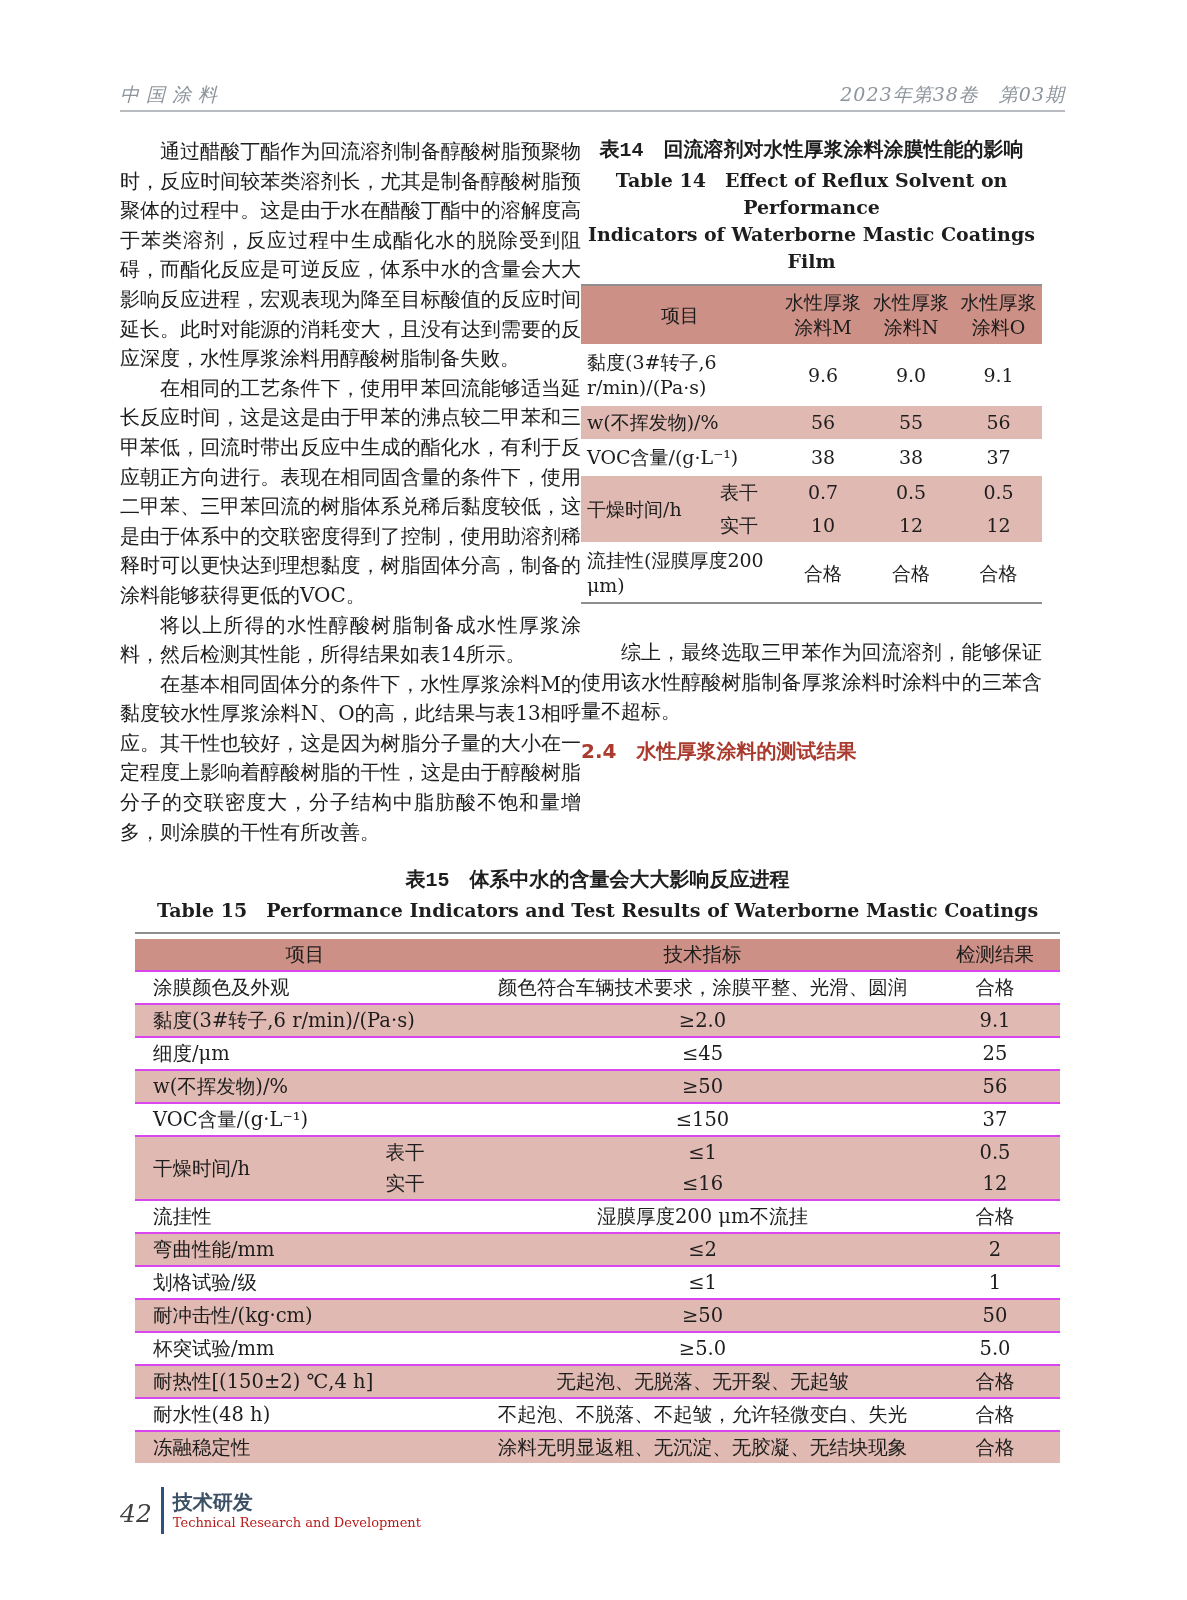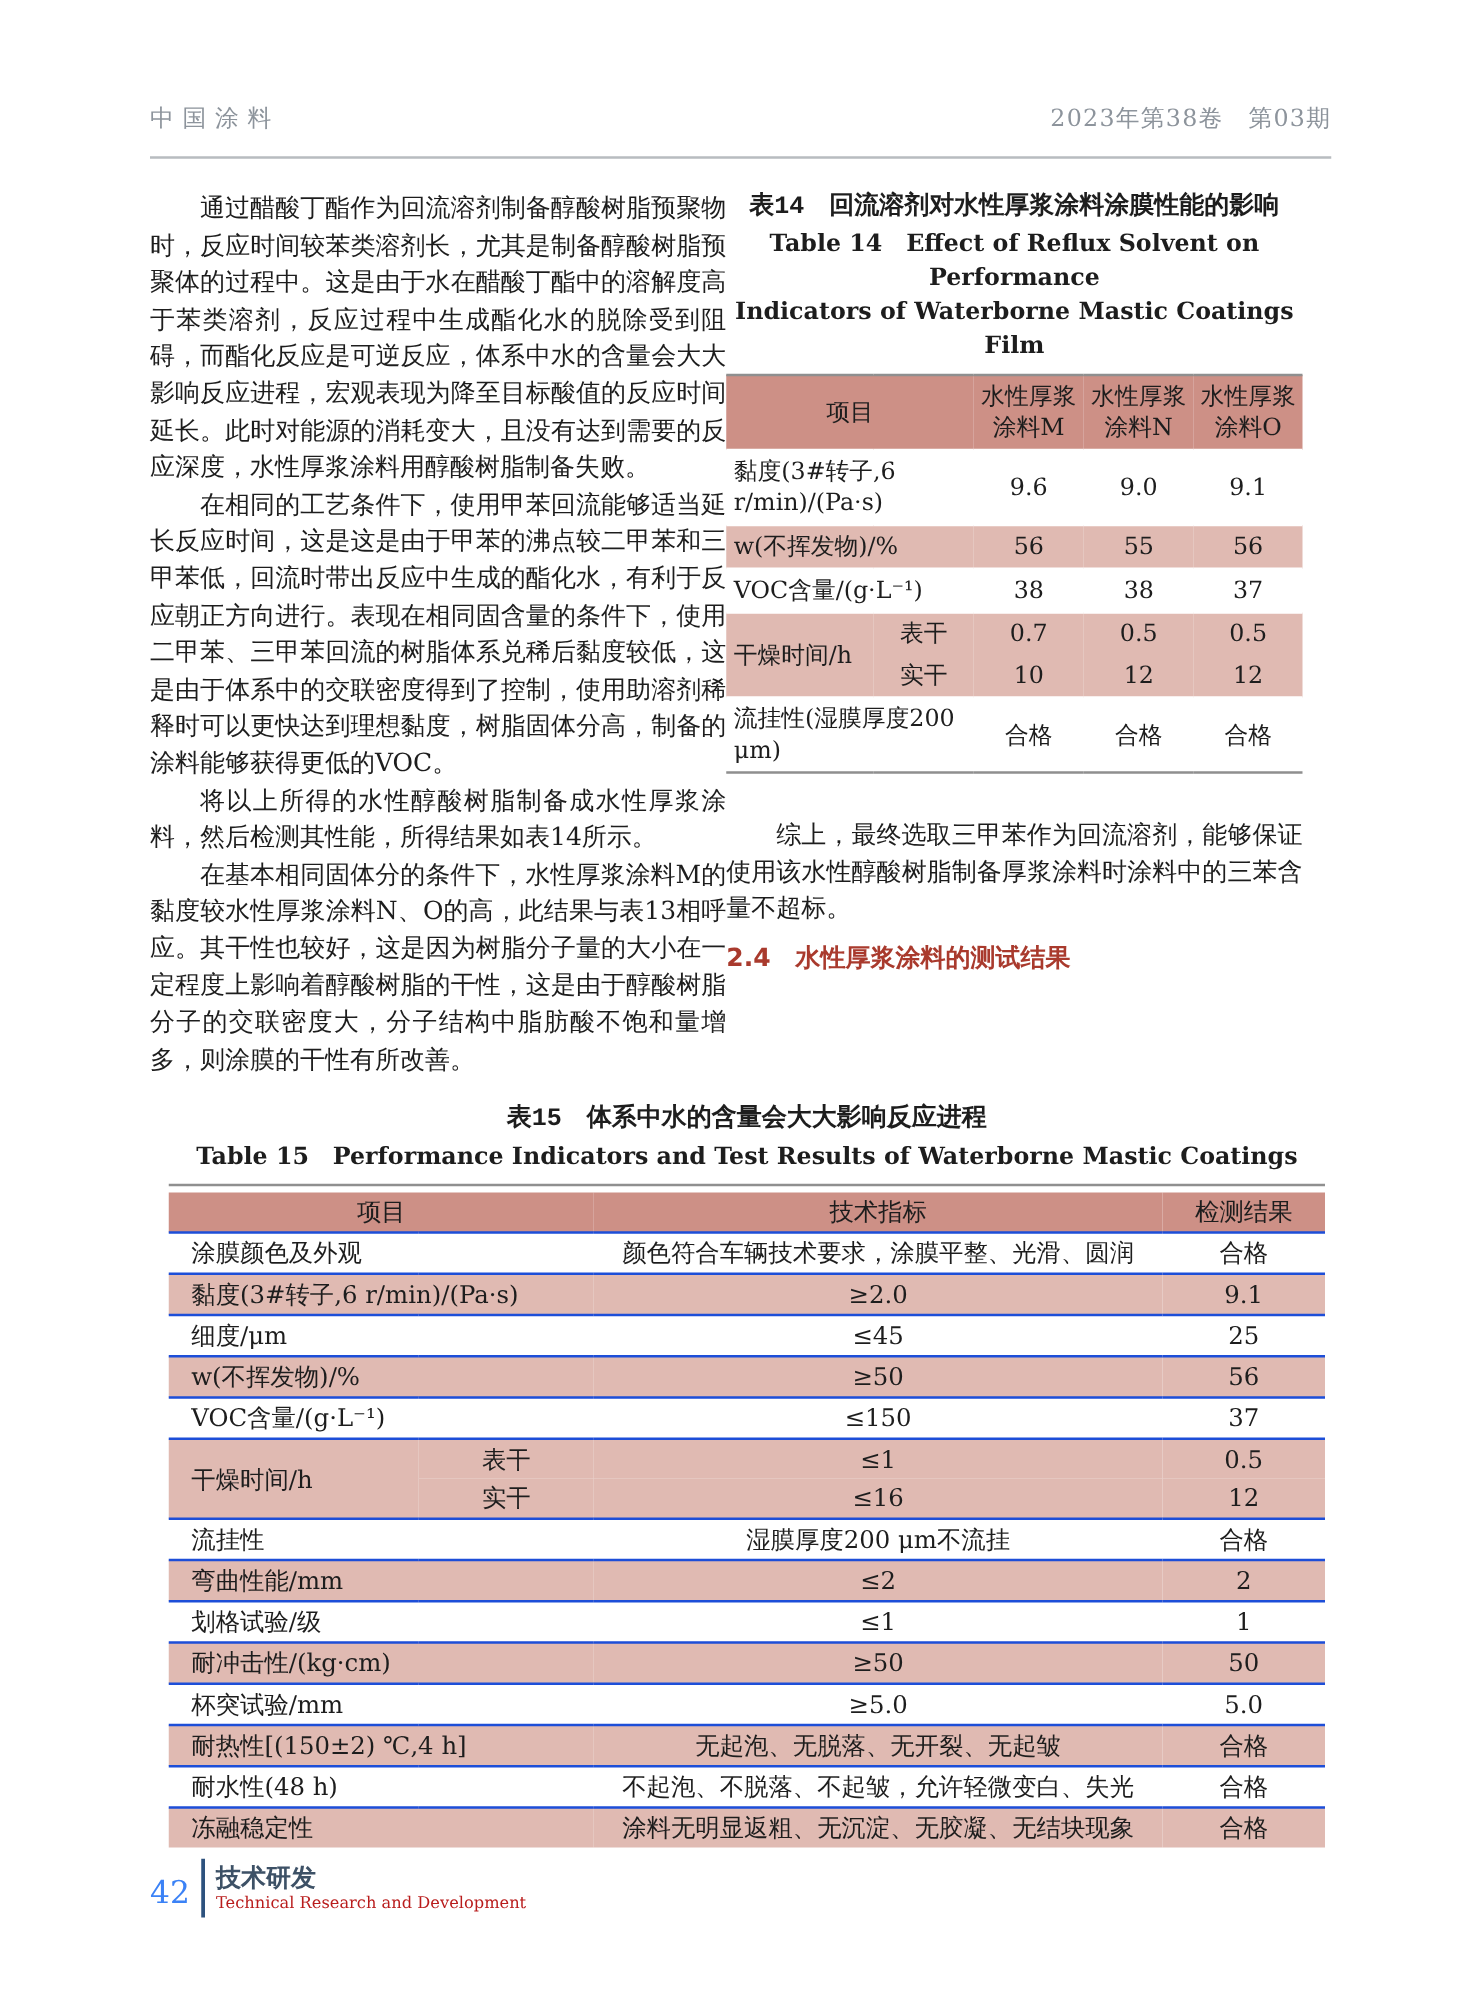--- a/index.html
+++ b/index.html
@@ -12,8 +12,9 @@
   
   .page-header {
     display:flex; justify-content:space-between; align-items:flex-end;
-    color:#8d949c; font-size:19px; padding-bottom:17px;
+    color:#8d949c; font-size:19px; padding-bottom:2px;
     border-bottom:2px solid #b8bcc0;
+    font-style:italic;
   }
   .page-header .journal { letter-spacing:7px; }
   .page-header .issue { letter-spacing:1px; }

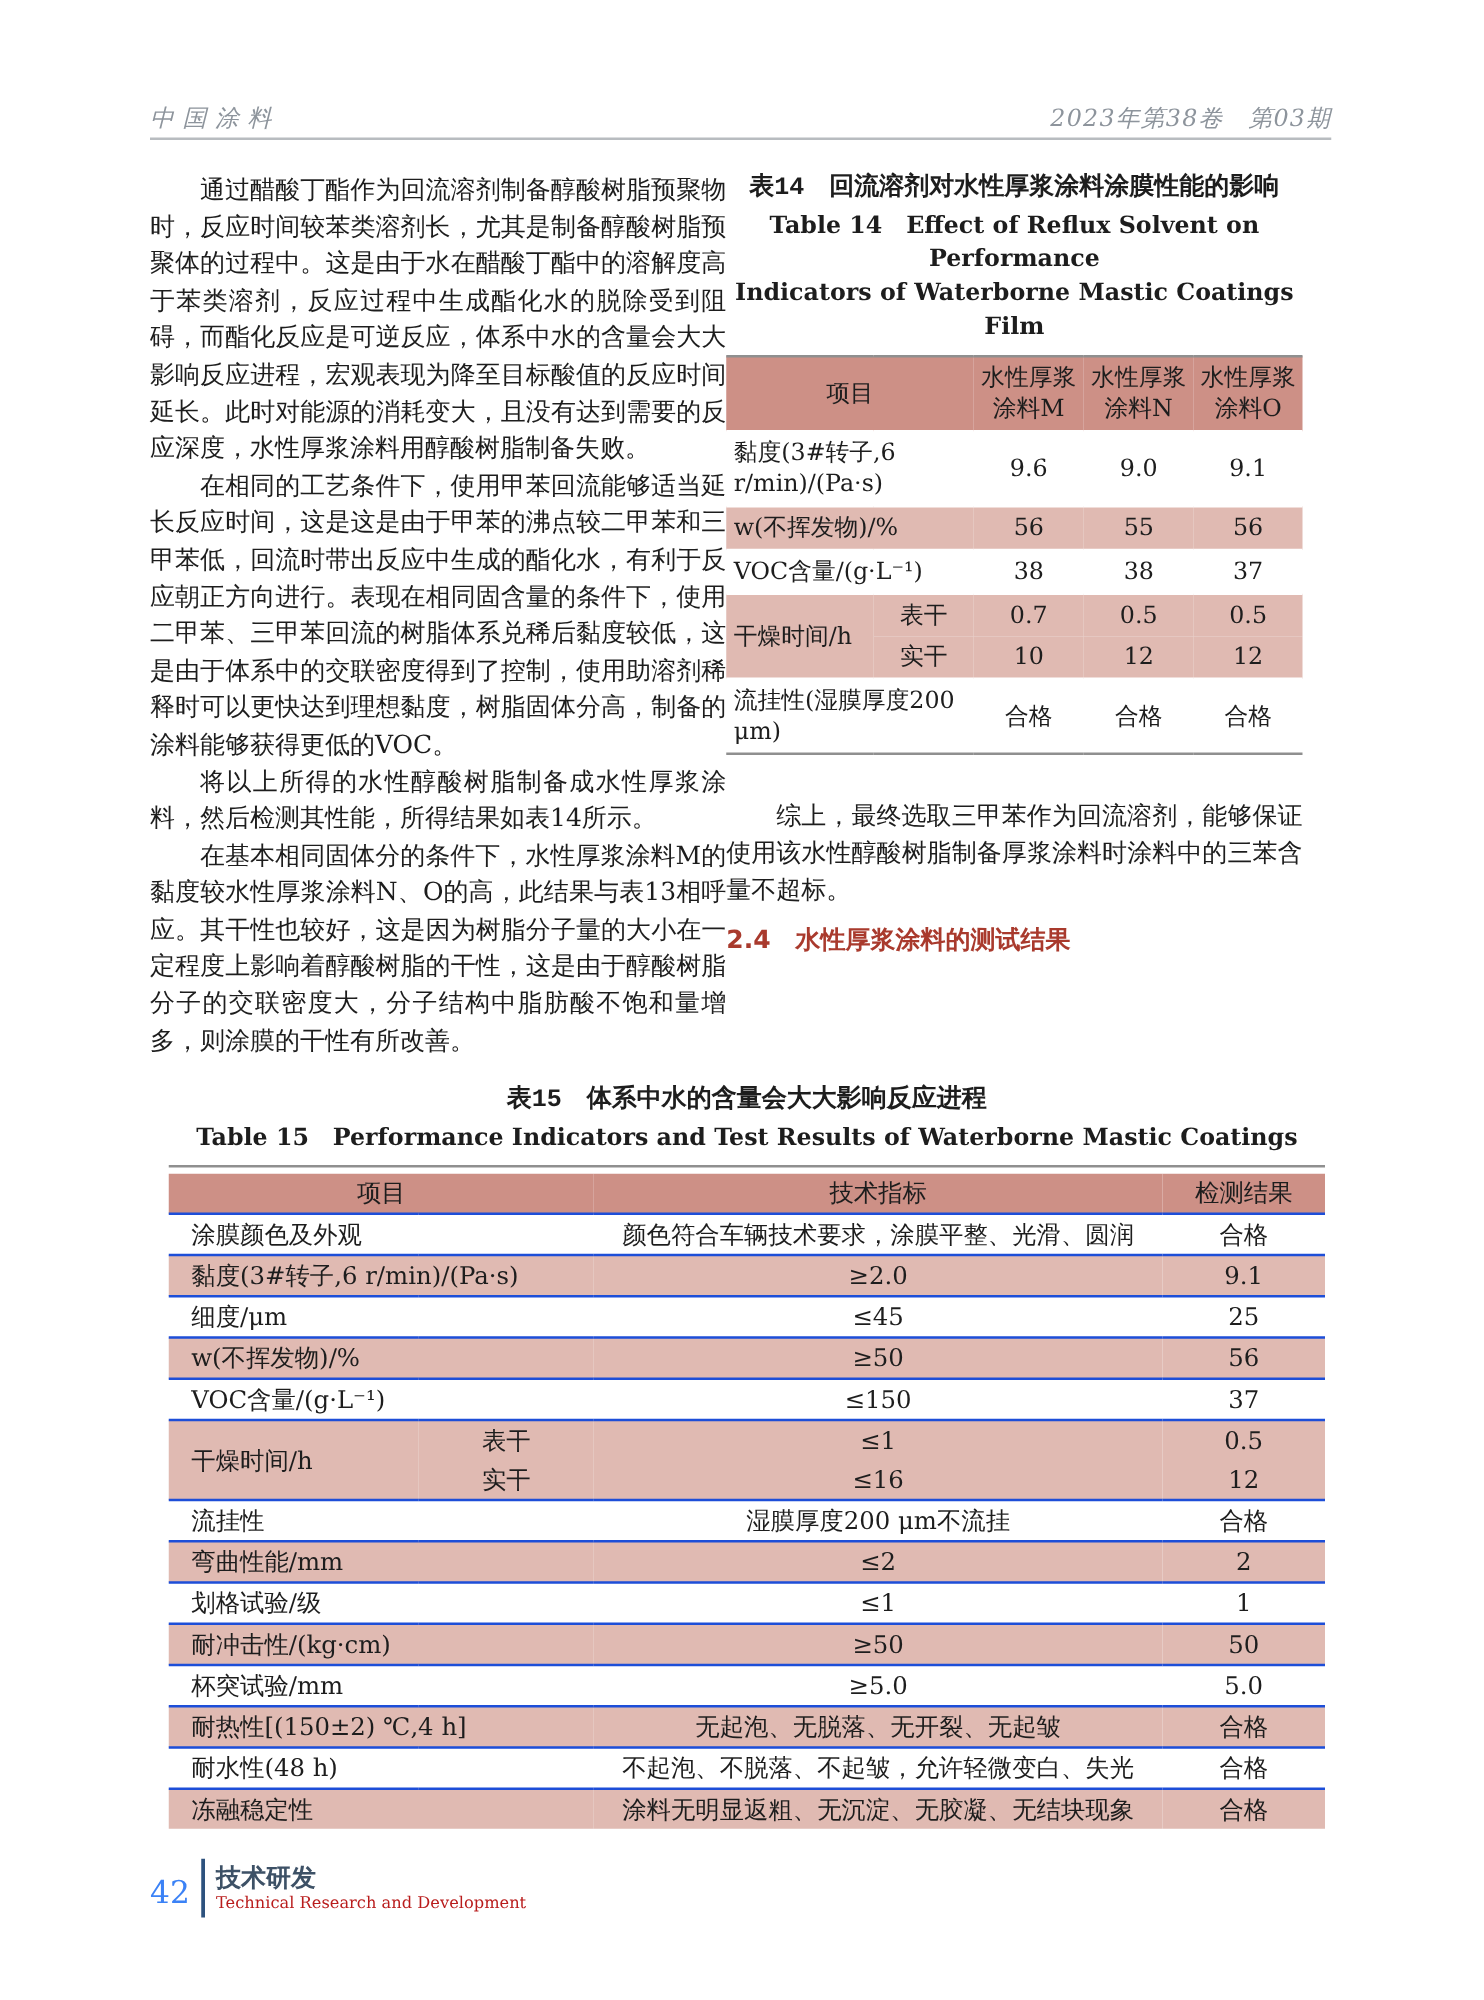--- a/index.html
+++ b/index.html
@@ -59,7 +59,7 @@
   .t15 td.spec { text-align:center; }
   .t15 td.result { text-align:center; }
   .t15 tr.pink { background:#e0bab2; }
-  .t15 tr.bs { border-top:2px solid #1d4ed8; }
+  .t15 tr.bs { border-top:2px solid #d946ef; }
 
   
   .footer { position:absolute; left:120px; top:1487px; display:flex; align-items:center; }

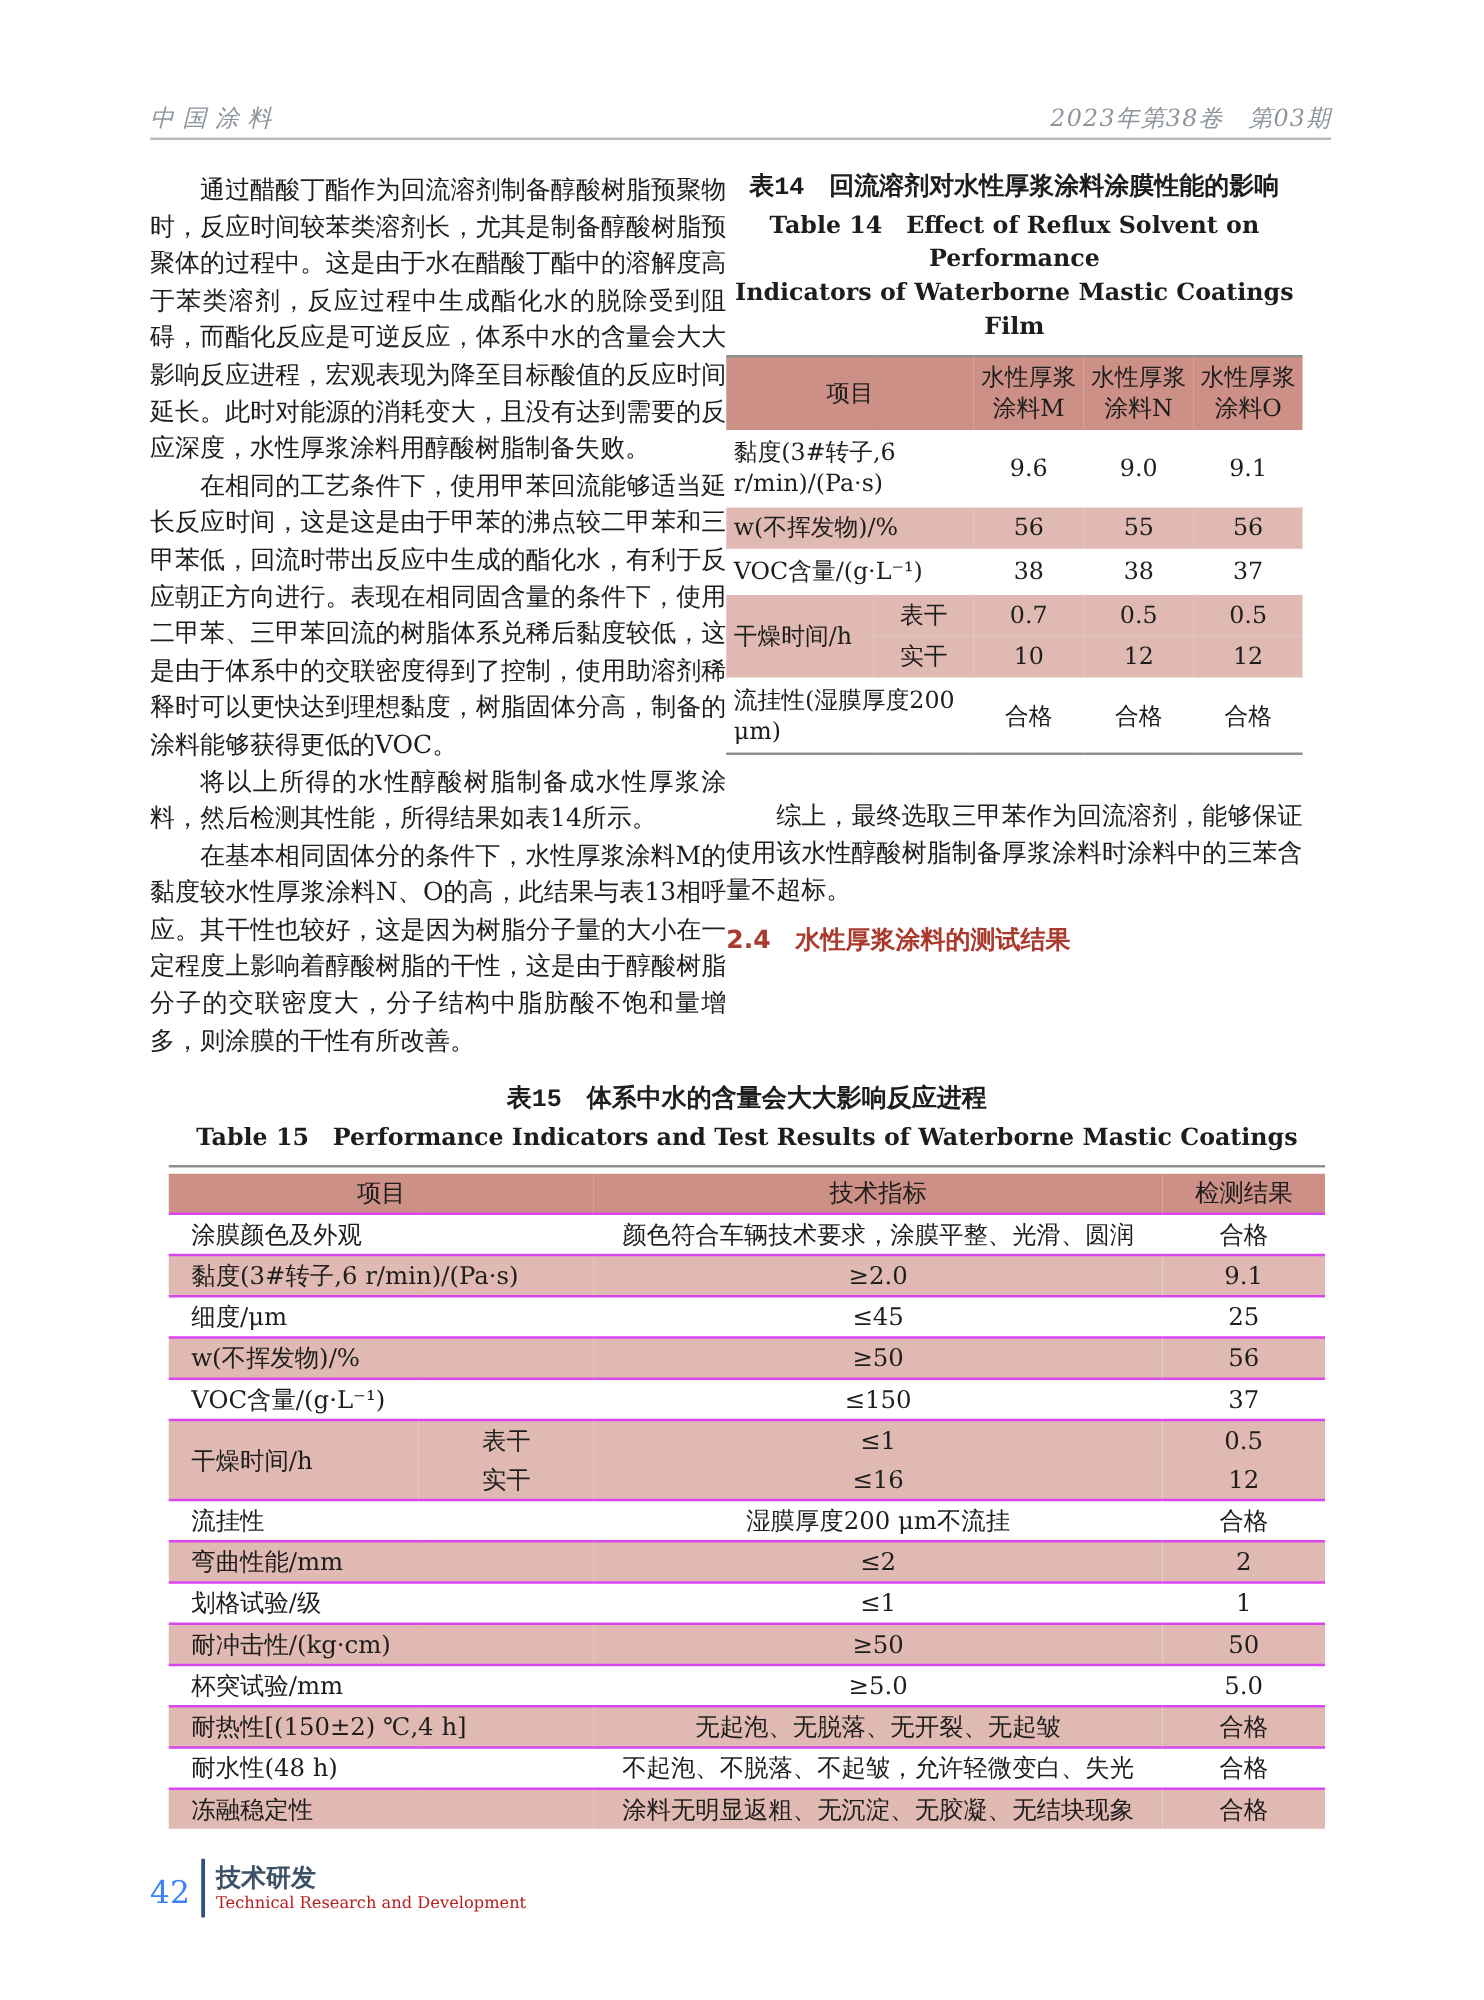--- a/index.html
+++ b/index.html
@@ -63,7 +63,7 @@
 
   
   .footer { position:absolute; left:120px; top:1487px; display:flex; align-items:center; }
-  .page-num { font-size:25px; color:#3b82f6; margin-right:9px; align-self:flex-end; padding-bottom:6px; }
+  .page-num { font-size:25px; color:#404040; margin-right:9px; align-self:flex-end; padding-bottom:6px;font-style:italic; }
   .footer-bar { width:3px; background:#2d527e; height:47px; margin-right:9px; }
   .footer-cn { font-family:"DejaVu Sans", sans-serif; font-weight:bold; font-size:20px; color:#3d5166; line-height:24px; }
   .footer-en { font-size:13px; color:#b91c1c; line-height:18px; }

